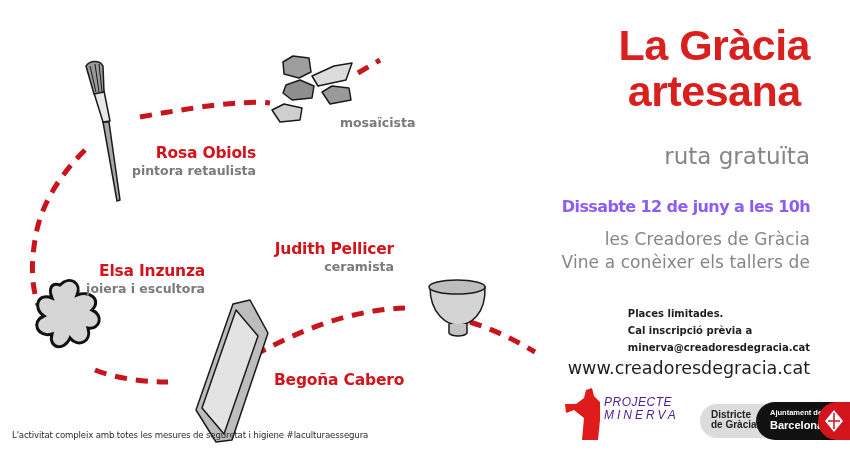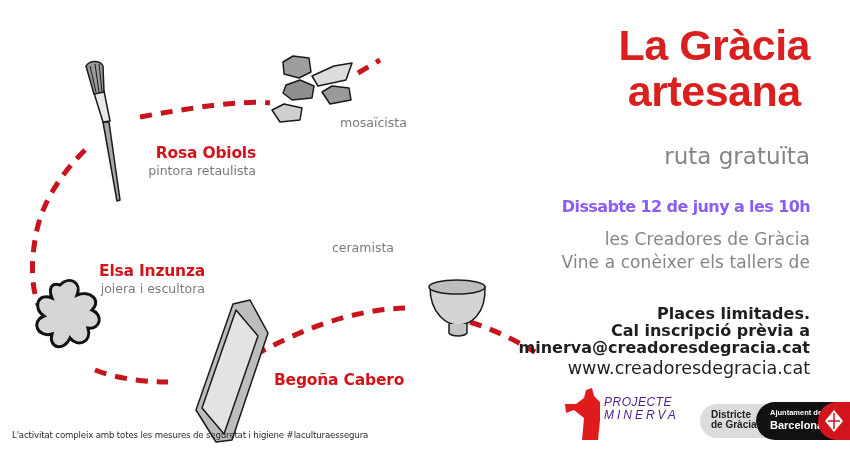--- a/index.html
+++ b/index.html
@@ -10,7 +10,7 @@
 
   .artisan { position: absolute; text-align: right; }
   .artisan .name { color: #d2141c; font-weight: bold; font-size: 15.5px; line-height: 19px; font-family: "DejaVu Sans", sans-serif; letter-spacing: -0.2px; }
-  .artisan .role { color: #7a7a7a; font-weight: normal; font-size: 12.5px; line-height: 16px; font-family: "DejaVu Sans", sans-serif; }
+  .artisan .role { color: #7a7a7a; font-weight: bold; font-size: 12.5px; line-height: 16px; font-family: "DejaVu Sans", sans-serif; }
   .artisan.left { text-align: left; }
 
   .title { position: absolute; right: 40px; top: 22px; text-align: center; color: #da1f1f; font-weight: bold; font-family: "Liberation Sans", sans-serif; font-size: 43px; line-height: 46px; letter-spacing: -0.5px; }

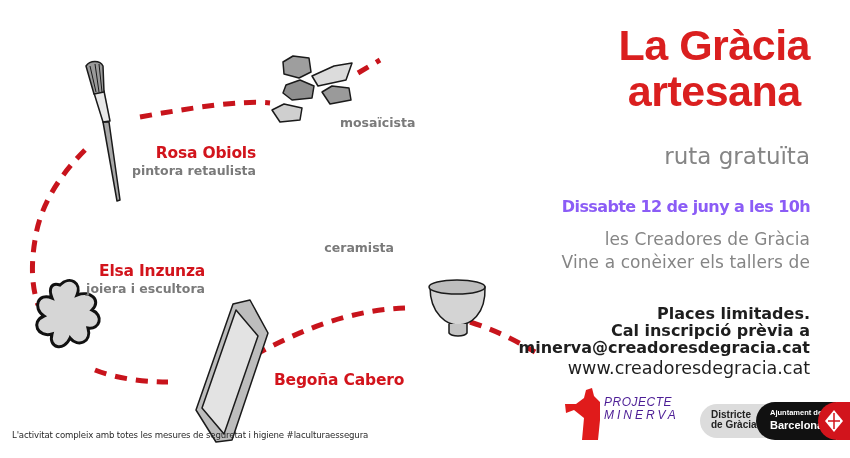--- a/index.html
+++ b/index.html
@@ -108,6 +108,7 @@
 </div>
 
 <div class="artisan" style="right:456px; top:240px;">
+  <div class="name">Judith Pellicer</div>
   <div class="role">ceramista</div>
 </div>
 

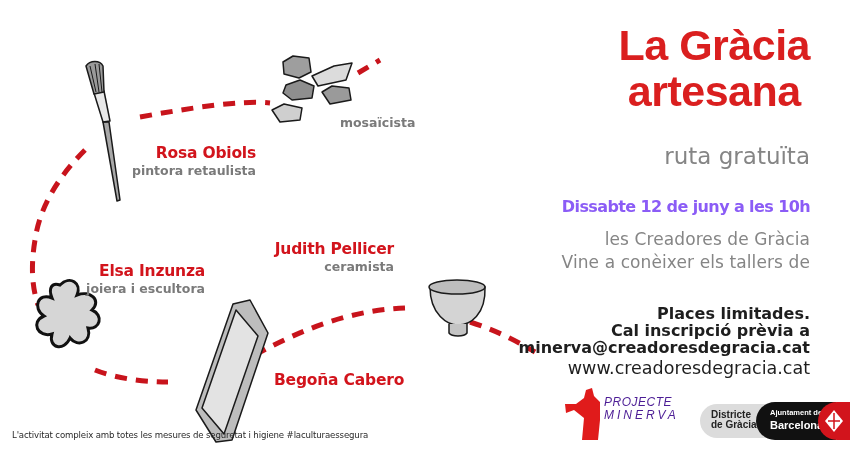--- a/index.html
+++ b/index.html
@@ -17,7 +17,7 @@
   .subtitle { position: absolute; right: 40px; top: 142px; color: #858585; font-family: "DejaVu Sans", sans-serif; font-size: 23px; line-height: 28px; text-align: right; }
   .date { position: absolute; right: 40px; top: 197px; color: #8b5cf6; font-family: "DejaVu Sans", sans-serif; font-weight: bold; font-size: 16px; letter-spacing: -0.6px; text-align: right; }
   .invite { position: absolute; right: 40px; top: 228px; color: #858585; font-family: "DejaVu Sans", sans-serif; font-size: 17px; line-height: 23px; text-align: right; letter-spacing: 0.1px; }
-  .places { position: absolute; right: 40px; top: 305px; color: #1e1e1e; font-family: "DejaVu Sans", sans-serif; font-weight: bold; font-size: 16px; line-height: 17px; text-align: right; }
+  .places { position: absolute; right: 40px; top: 305px; color: #1e1e1e; font-family: "DejaVu Sans", sans-serif; font-weight: bold; font-size: 10px; line-height: 17px; text-align: left; }
   .website { position: absolute; right: 40px; top: 358px; color: #1e1e1e; font-family: "DejaVu Sans", sans-serif; font-size: 17.5px; text-align: right; }
 
   .footnote { position: absolute; left: 12px; top: 430px; color: #2a2a2a; font-family: "DejaVu Sans", sans-serif; font-size: 8.6px; letter-spacing: -0.15px; }

